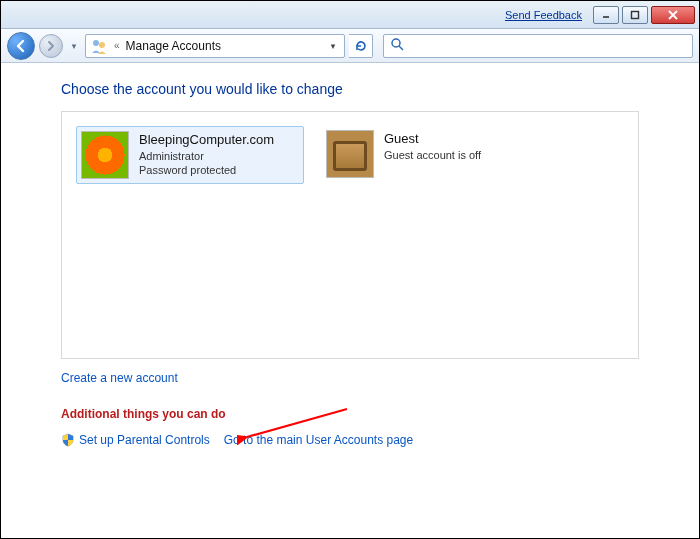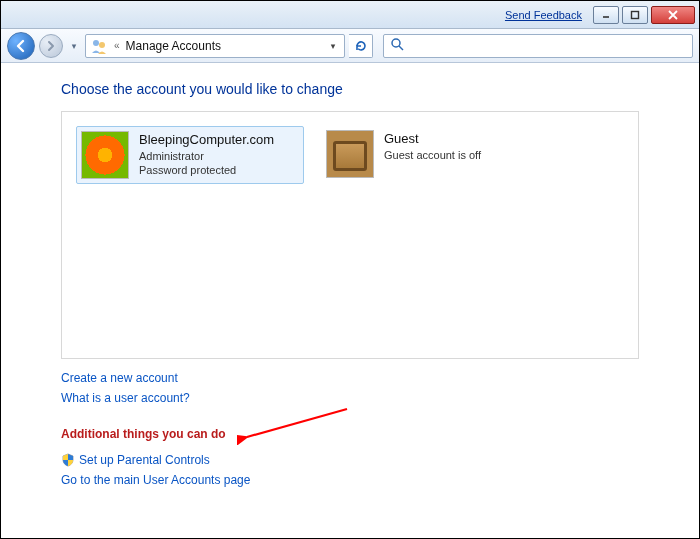--- a/index.html
+++ b/index.html
@@ -37,7 +37,7 @@
   .acct-name { font-size:13px; color:#111;}
   .acct-line { font-size:11px; color:#333;}
 
-  .links { margin-top:12px; display:flex; flex-direction:column; gap:6px;}
+  .links { margin-top:12px; display:flex; gap:14px;}
   .link { color:#0a55c4; font-size:12px; cursor:pointer;}
   .section-h { font-weight:bold; color:#b91c1c; font-size:12px; margin-top:22px; }
   .with-shield { display:flex; align-items:flex-start; gap:4px;}

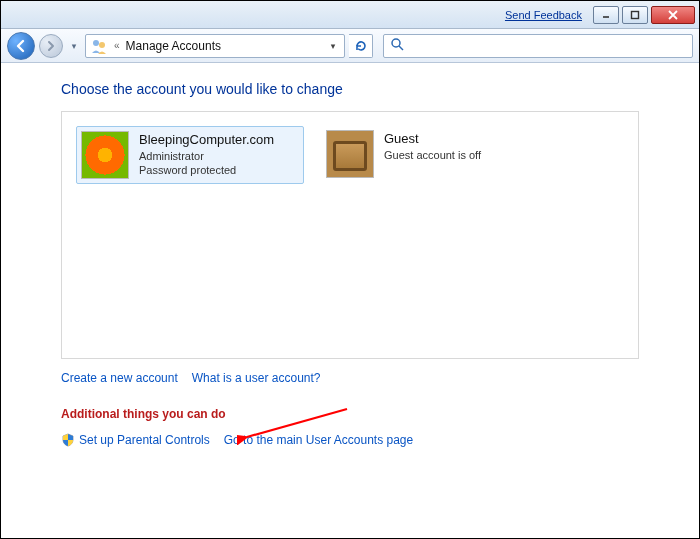--- a/index.html
+++ b/index.html
@@ -135,7 +135,6 @@
 
     <div class="links">
       <span class="link">Create a new account</span>
-      <span class="link">What is a user account?</span>
     </div>
 
     <div class="section-h">Additional things you can do</div>

